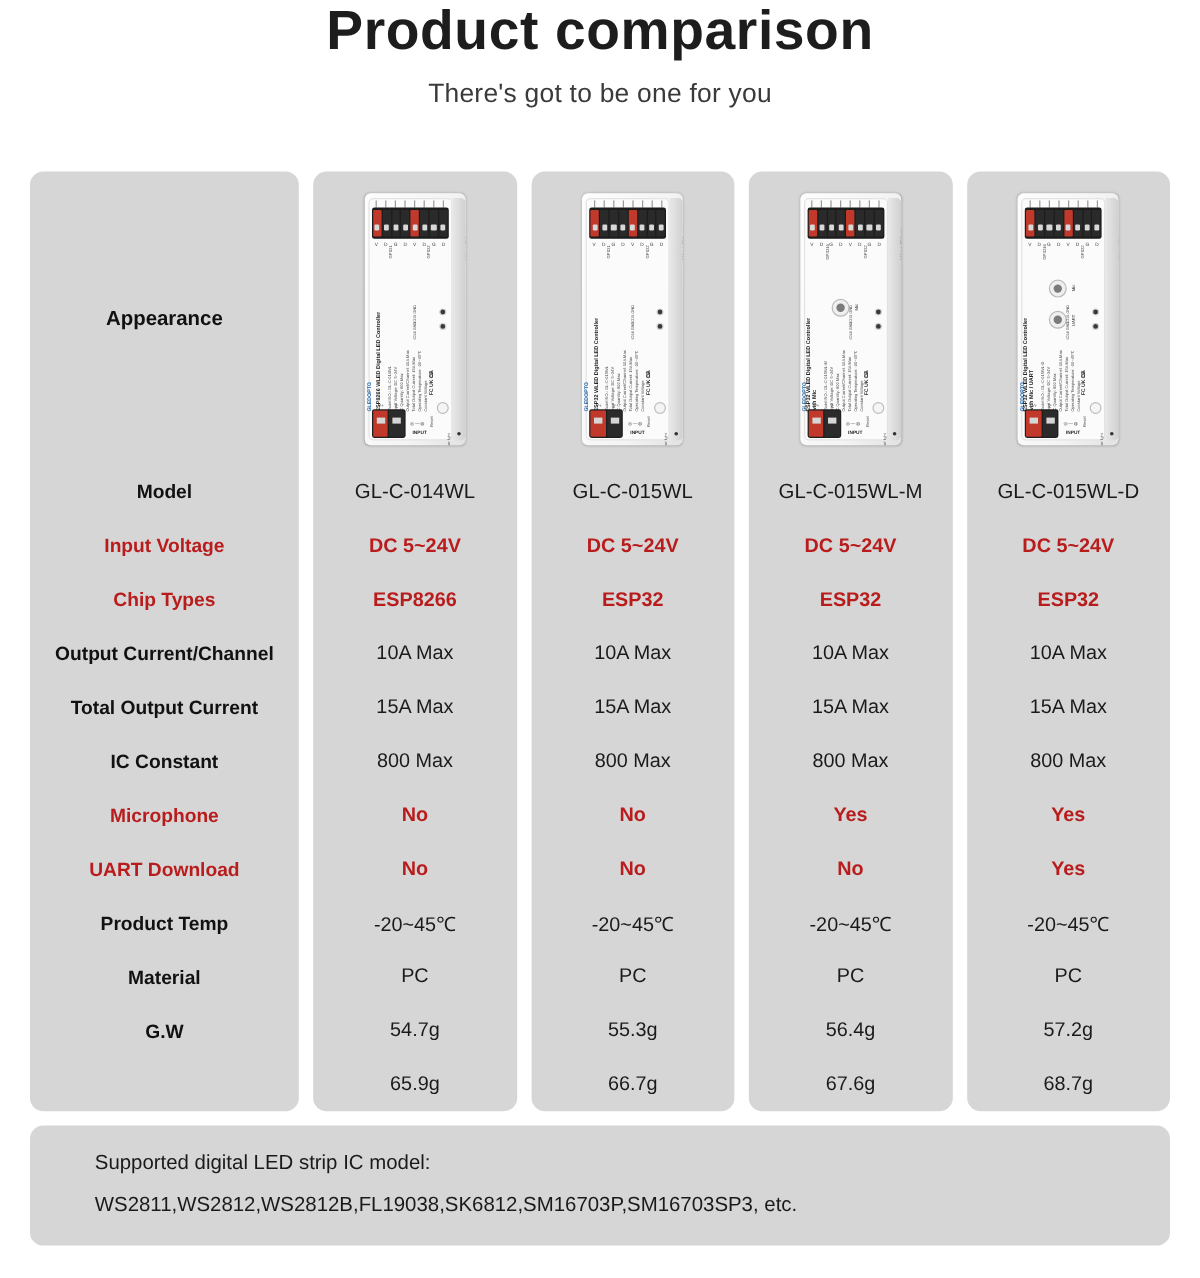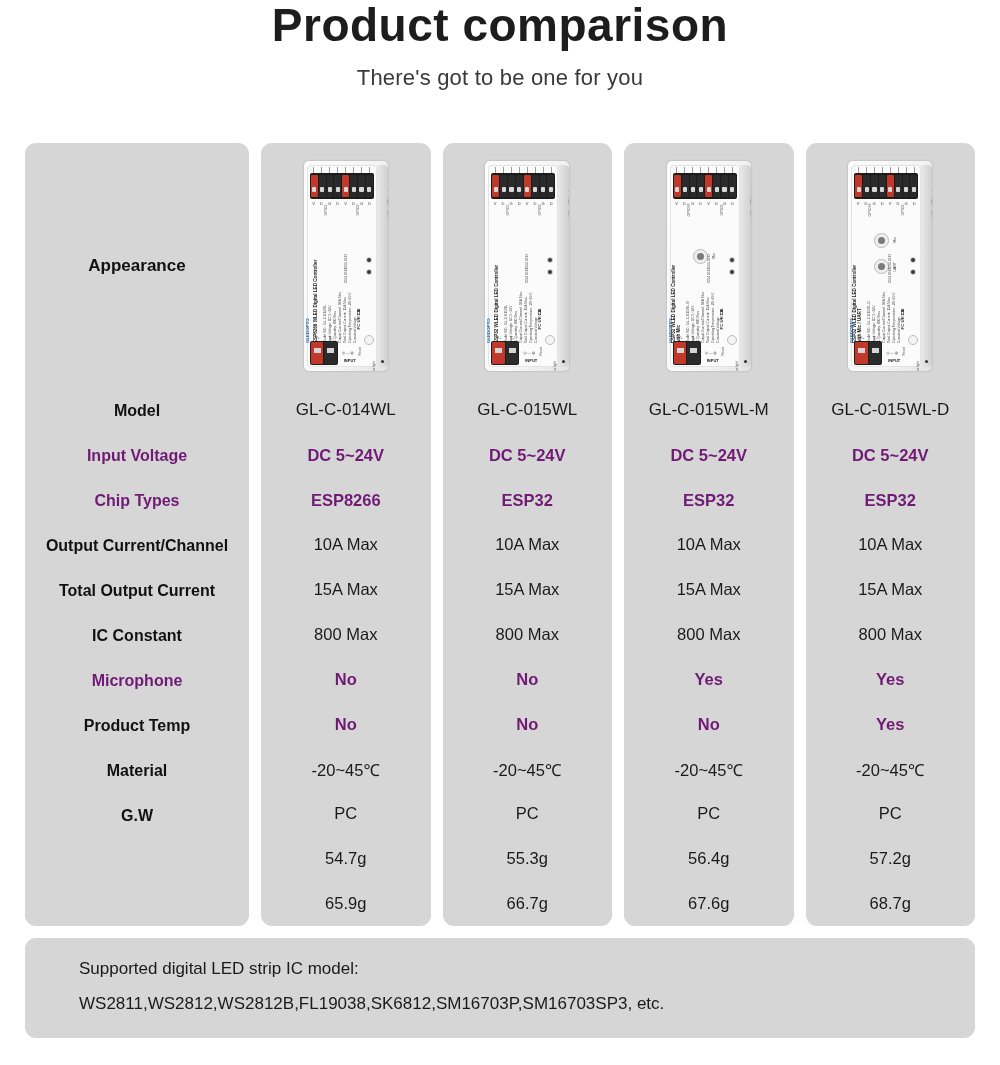--- a/index.html
+++ b/index.html
@@ -86,7 +86,7 @@
   }
   .productcol .spec-row.hl,
   .labelcol .spec-row.hl {
-    color: #701a75;
+    color: #b91c1c;
     font-weight: bold;
   }
   .productcol .spec-row.model { font-size: 17px; }

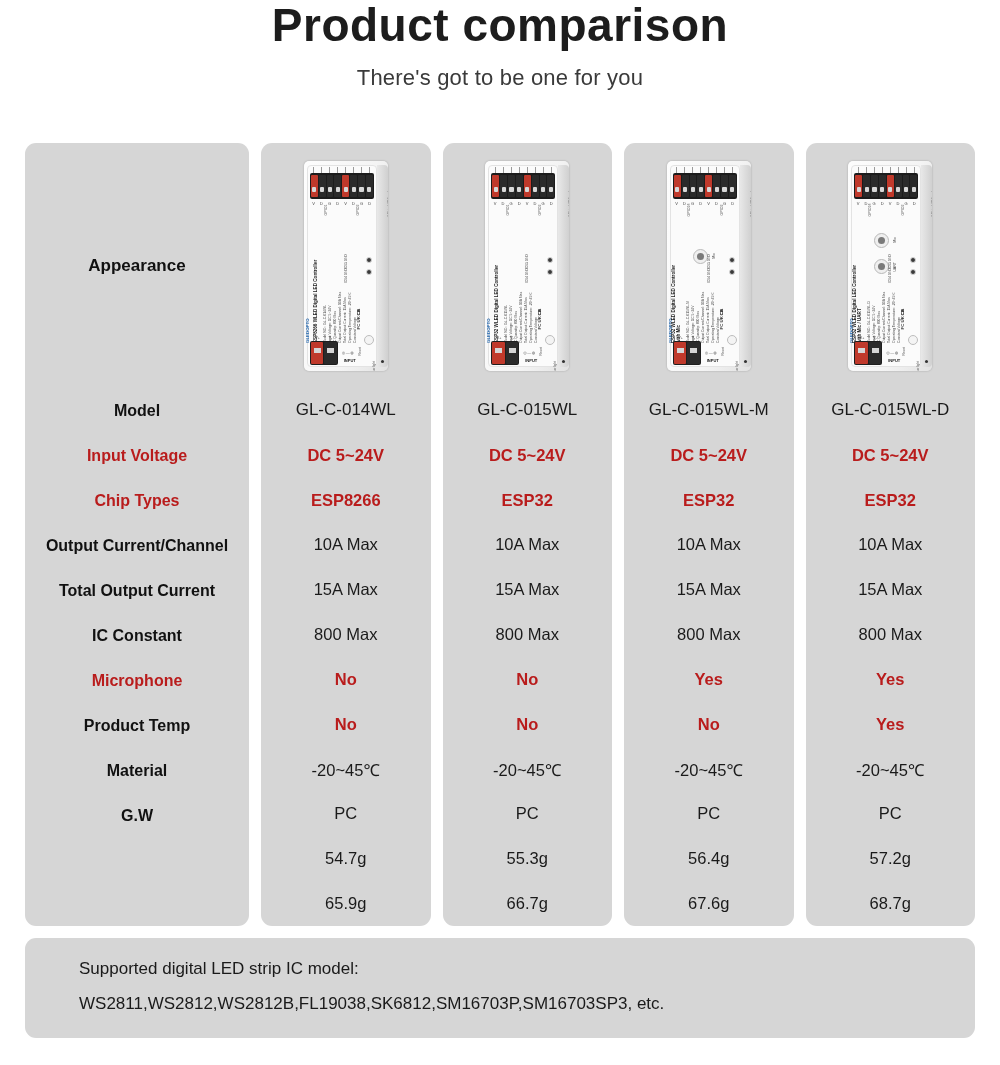--- a/index.html
+++ b/index.html
@@ -383,6 +383,7 @@
     <div class="spec-row">Total Output Current</div>
     <div class="spec-row">IC Constant</div>
     <div class="spec-row hl">Microphone</div>
+    <div class="spec-row hl">UART Download</div>
     <div class="spec-row">Product Temp</div>
     <div class="spec-row">Material</div>
     <div class="spec-row">G.W</div>

